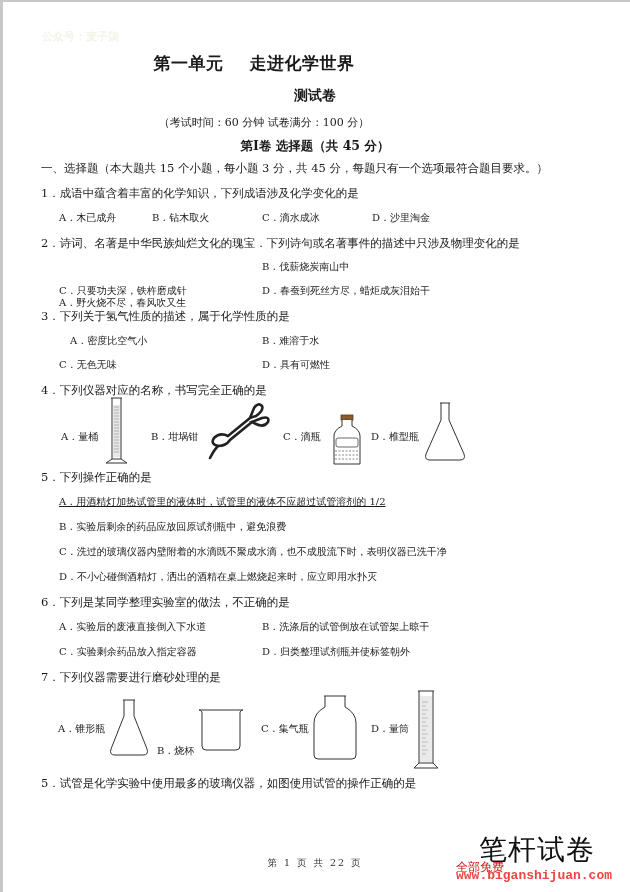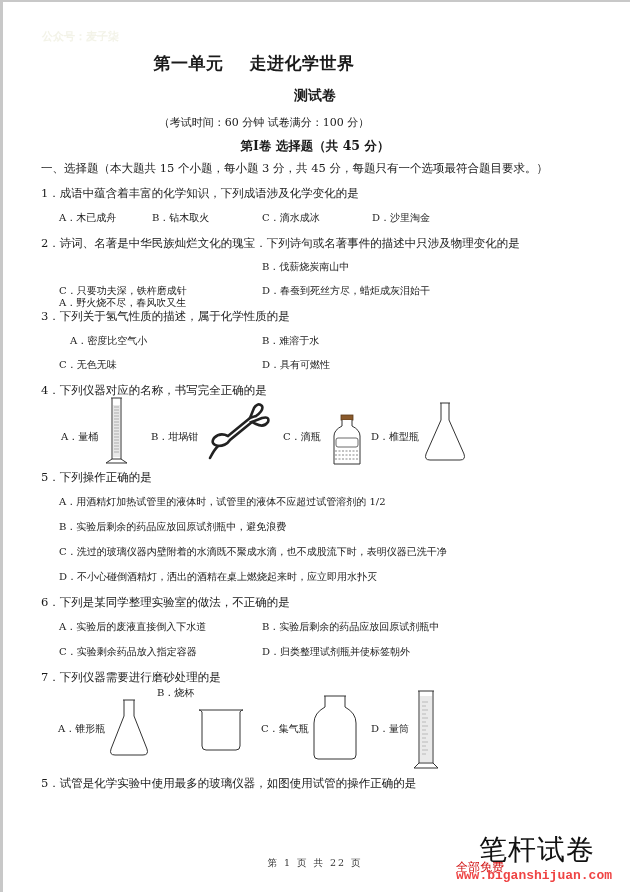--- a/index.html
+++ b/index.html
@@ -114,7 +114,7 @@
 </svg>
 
 <div class="line" style="left:41px;top:470px;">5．下列操作正确的是</div>
-<div class="opt" style="left:59px;top:495px;">A．用酒精灯加热试管里的液体时，试管里的液体不应超过试管溶剂的 1/2</div>
+<div class="opt" style="left:59px;top:495px;text-decoration:underline;">A．用酒精灯加热试管里的液体时，试管里的液体不应超过试管溶剂的 1/2</div>
 <div class="opt" style="left:59px;top:520px;">B．实验后剩余的药品应放回原试剂瓶中，避免浪费</div>
 <div class="opt" style="left:59px;top:545px;">C．洗过的玻璃仪器内壁附着的水滴既不聚成水滴，也不成股流下时，表明仪器已洗干净</div>
 <div class="opt" style="left:59px;top:570px;">D．不小心碰倒酒精灯，洒出的酒精在桌上燃烧起来时，应立即用水扑灭</div>

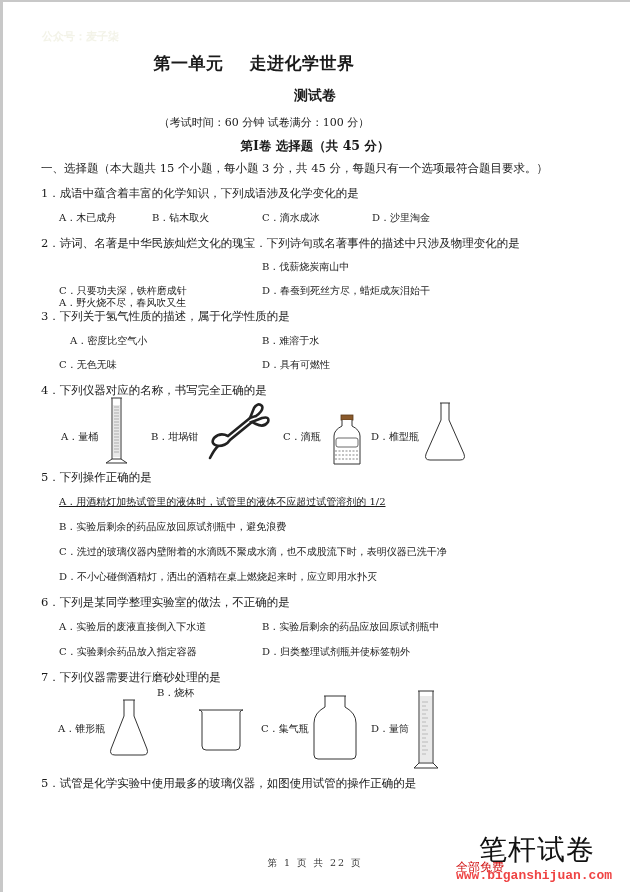--- a/index.html
+++ b/index.html
@@ -121,7 +121,7 @@
 
 <div class="line" style="left:41px;top:595px;">6．下列是某同学整理实验室的做法，不正确的是</div>
 <div class="opt" style="left:59px;top:620px;text-align:right;">A．实验后的废液直接倒入下水道</div>
-<div class="opt" style="left:262px;top:620px;">B．实验后剩余的药品应放回原试剂瓶中</div>
+<div class="opt" style="left:262px;top:620px;">B．洗涤后的试管倒放在试管架上晾干</div>
 <div class="opt" style="left:59px;top:645px;">C．实验剩余药品放入指定容器</div>
 <div class="opt" style="left:262px;top:645px;">D．归类整理试剂瓶并使标签朝外</div>
 

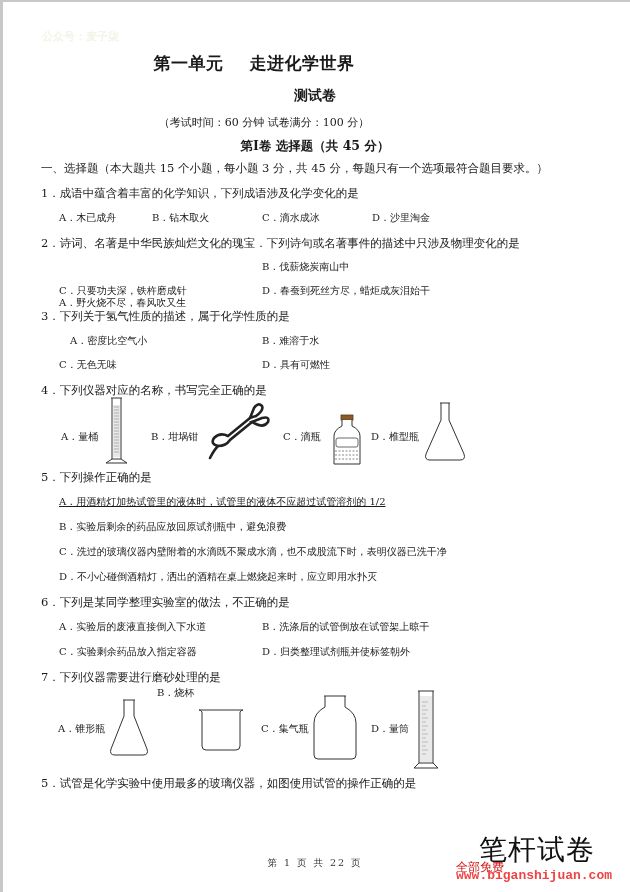--- a/index.html
+++ b/index.html
@@ -130,7 +130,7 @@
 <svg class="icon" style="left:108px;top:699px;" width="42" height="58" viewBox="0 0 42 58">
   <path d="M15 1 L27 1 M16 1 L16 17 L3 50 Q1 56 7 56 L35 56 Q41 56 39 50 L26 17 L26 1" stroke="#333" stroke-width="1" fill="none"></path>
 </svg>
-<div class="opt" style="left:157px;top:686px;">B．烧杯</div>
+<div class="opt" style="left:157px;top:744px;">B．烧杯</div>
 <svg class="icon" style="left:198px;top:708px;" width="46" height="44" viewBox="0 0 46 44">
   <path d="M1 2 Q3 2 4 4 L4 38 Q4 42 8 42 L38 42 Q42 42 42 38 L42 4 Q43 2 45 2" stroke="#333" stroke-width="1" fill="none"></path>
   <line x1="1" y1="2" x2="45" y2="2" stroke="#333" stroke-width="1"></line>

